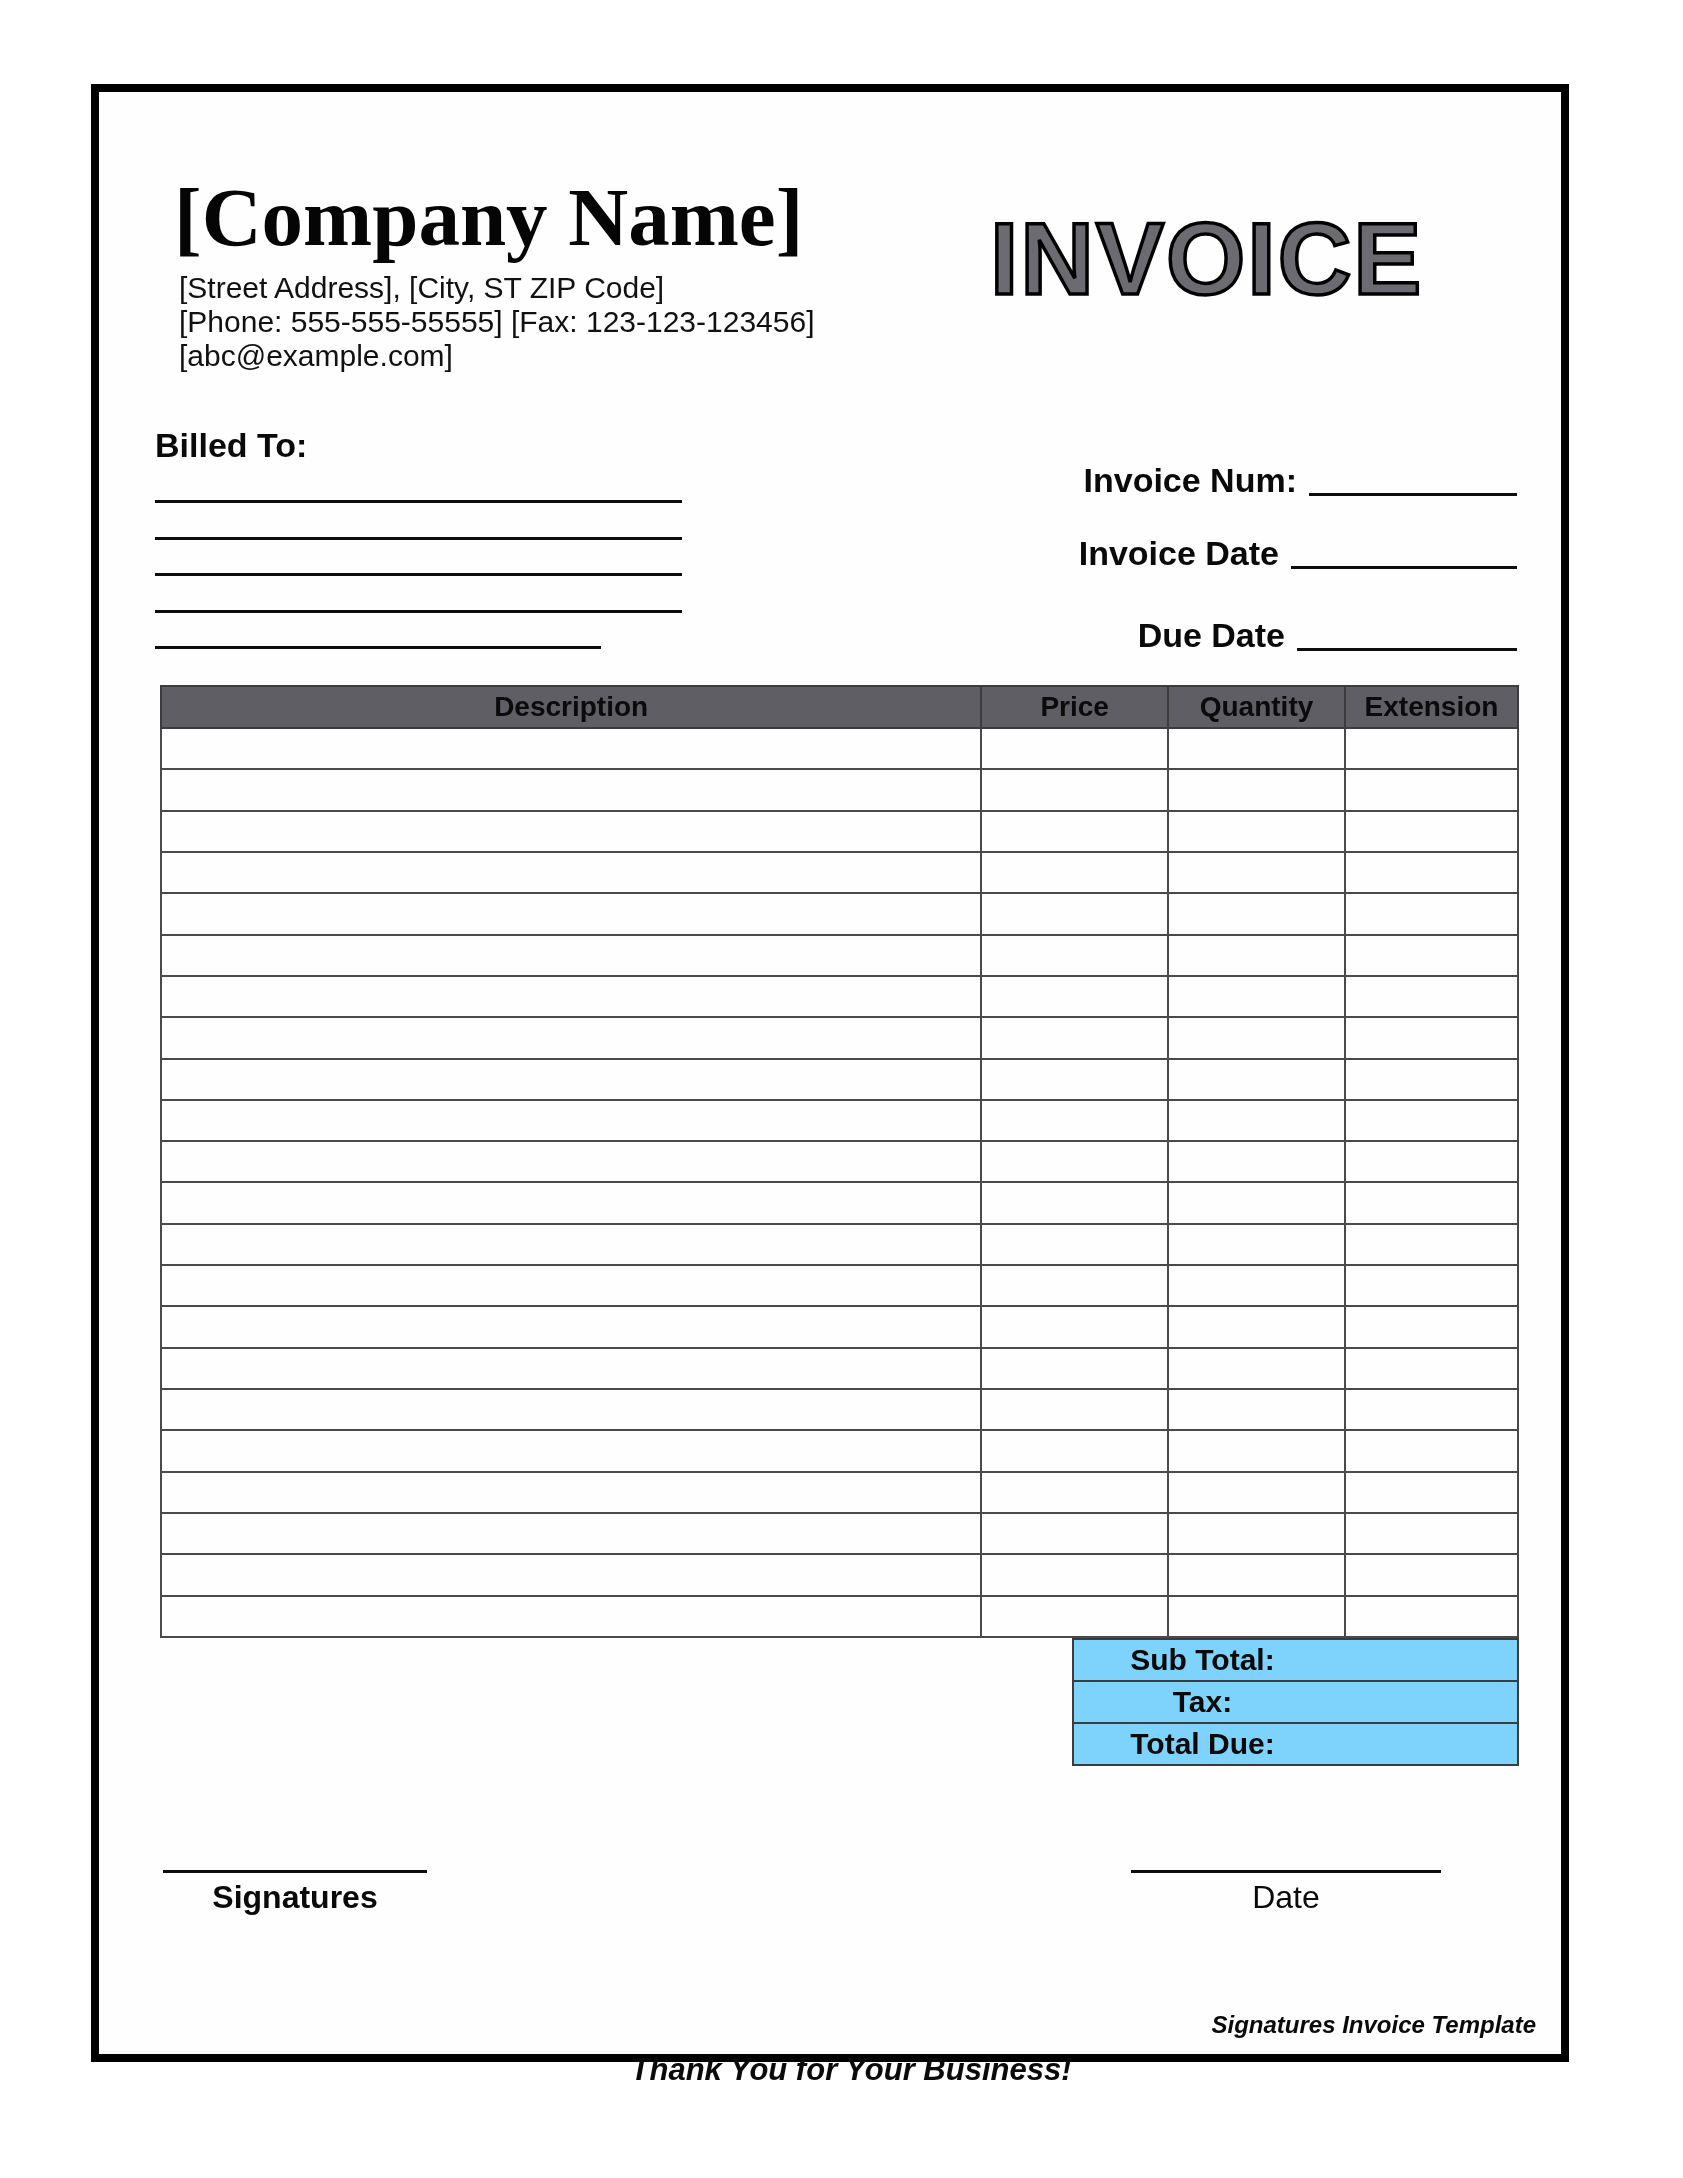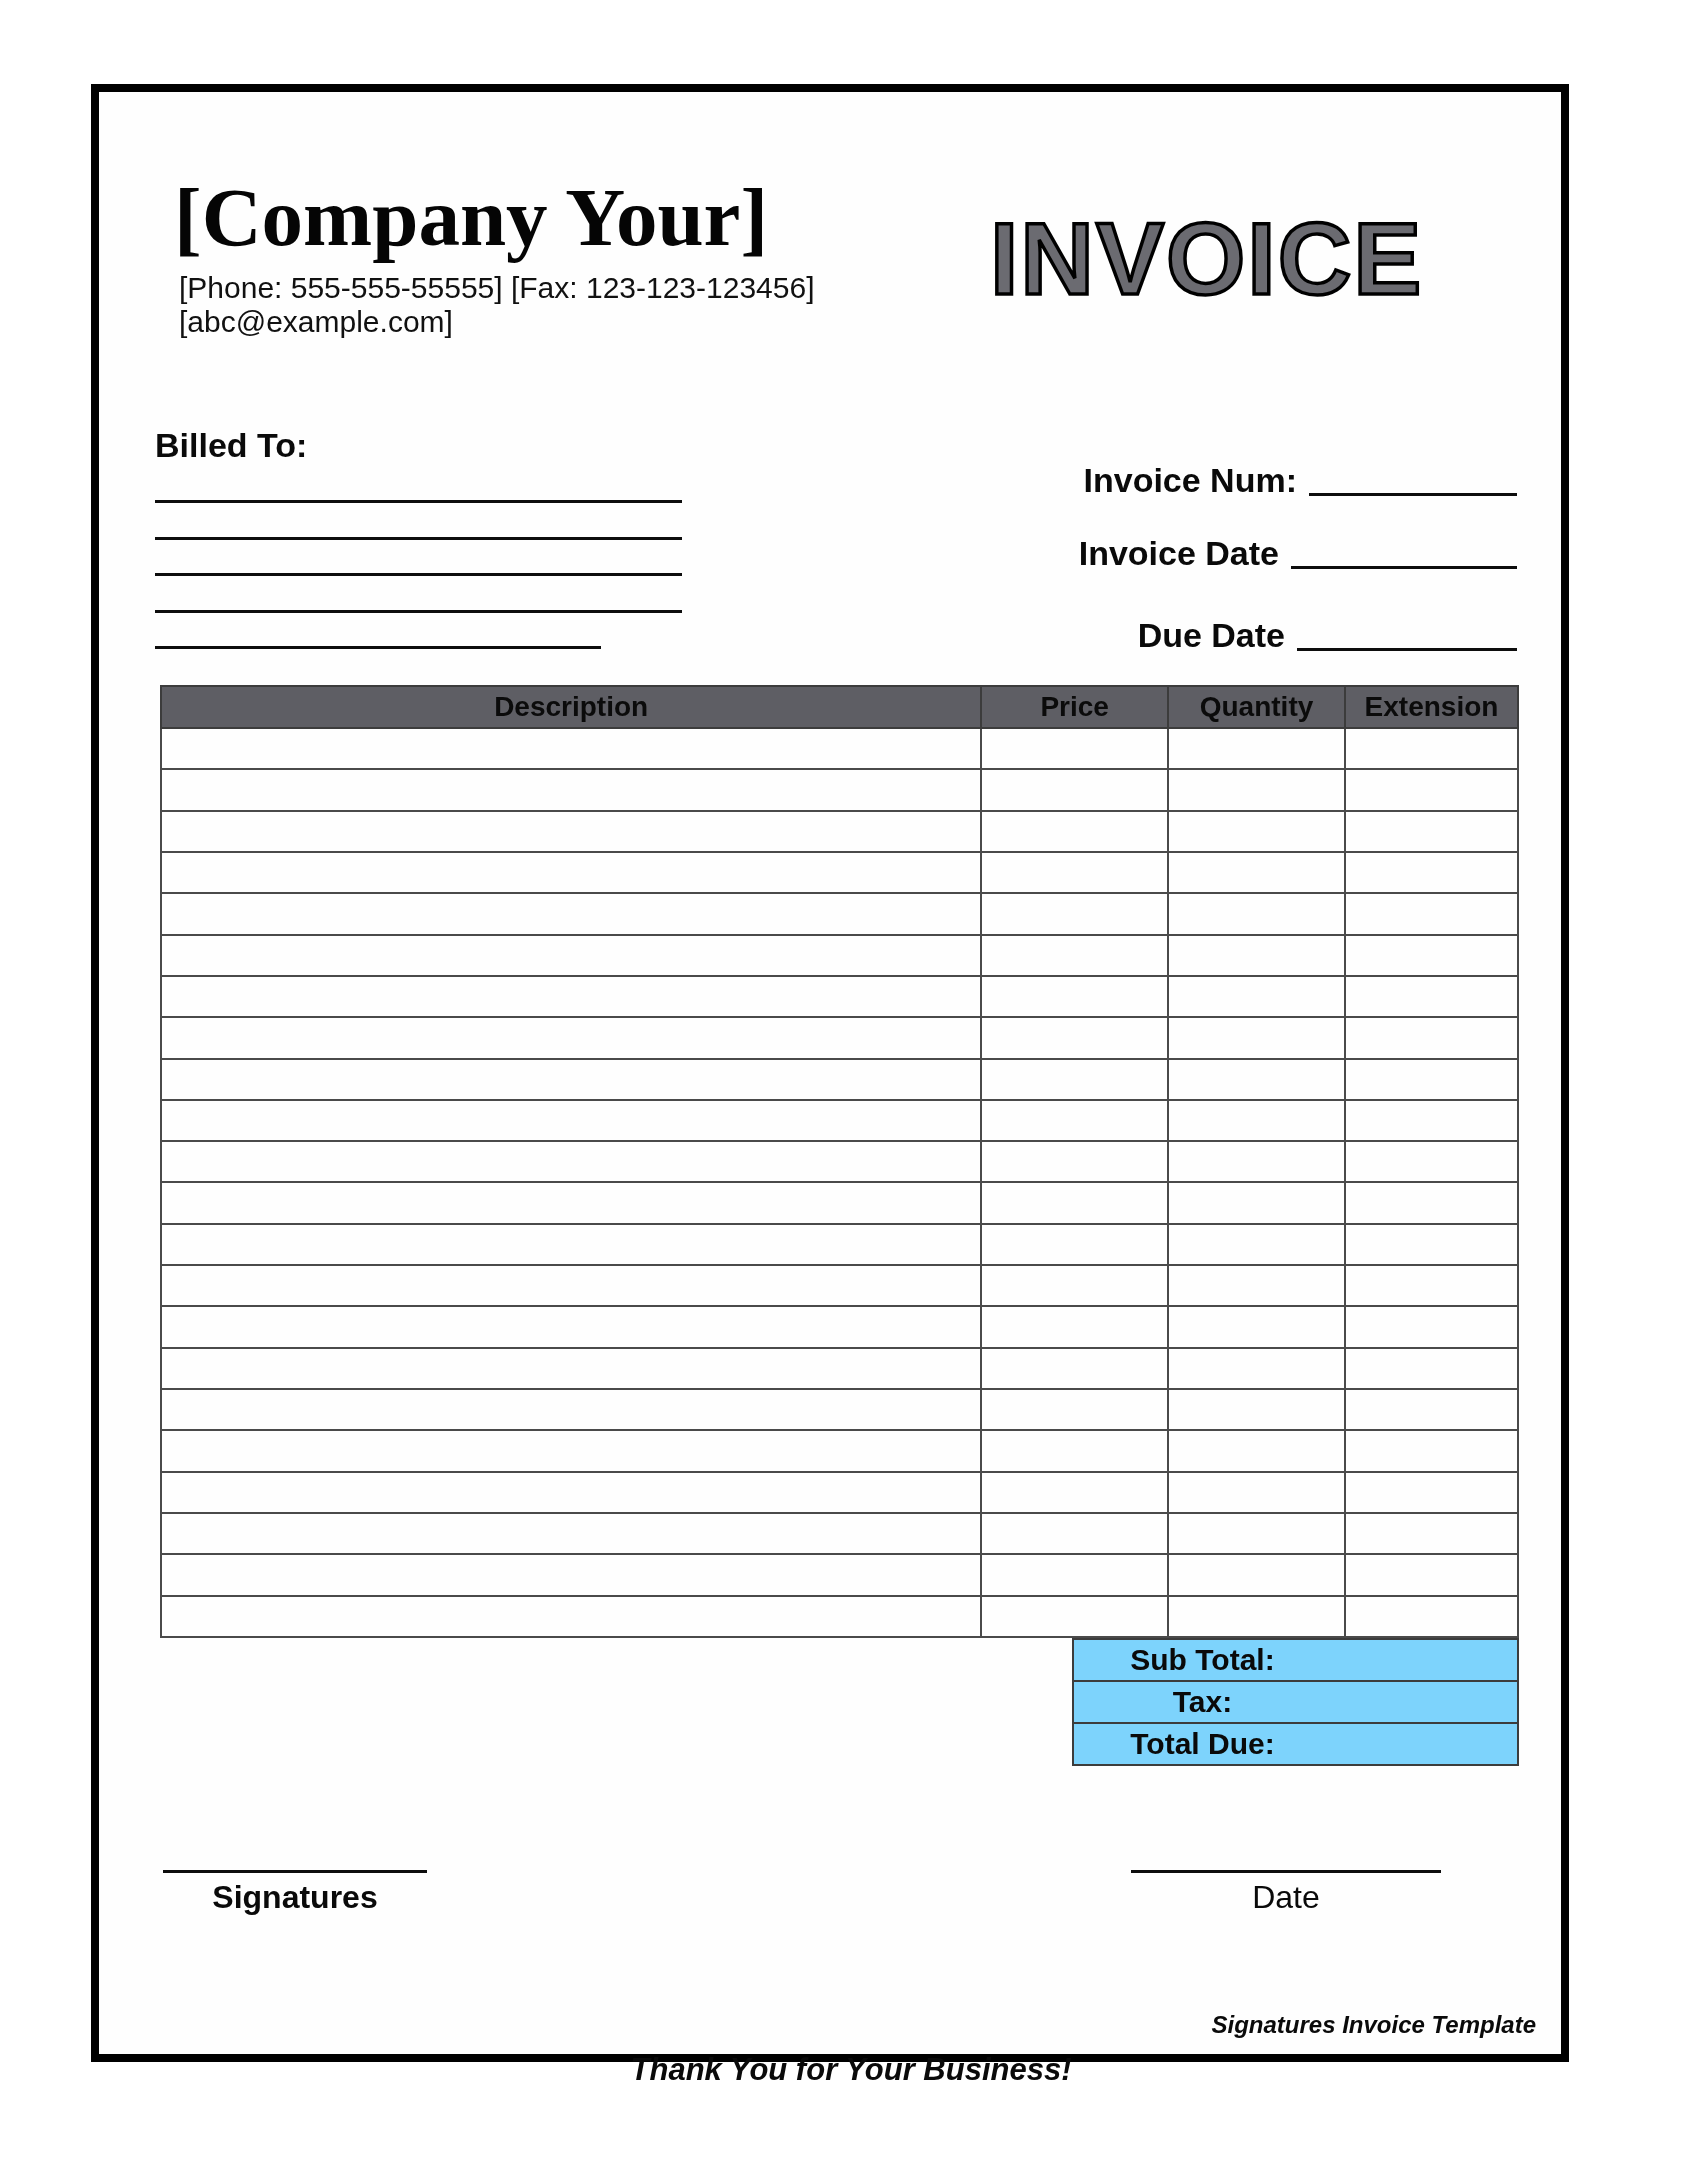--- a/index.html
+++ b/index.html
@@ -81,7 +81,7 @@
 
 <div class="page-border"></div>
 
-<div class="company-name">[Company Your]</div>
+<div class="company-name">[Company Name]</div>
 
 <div class="company-details">
   <div>[Phone: 555-555-55555] [Fax: 123-123-123456]</div>

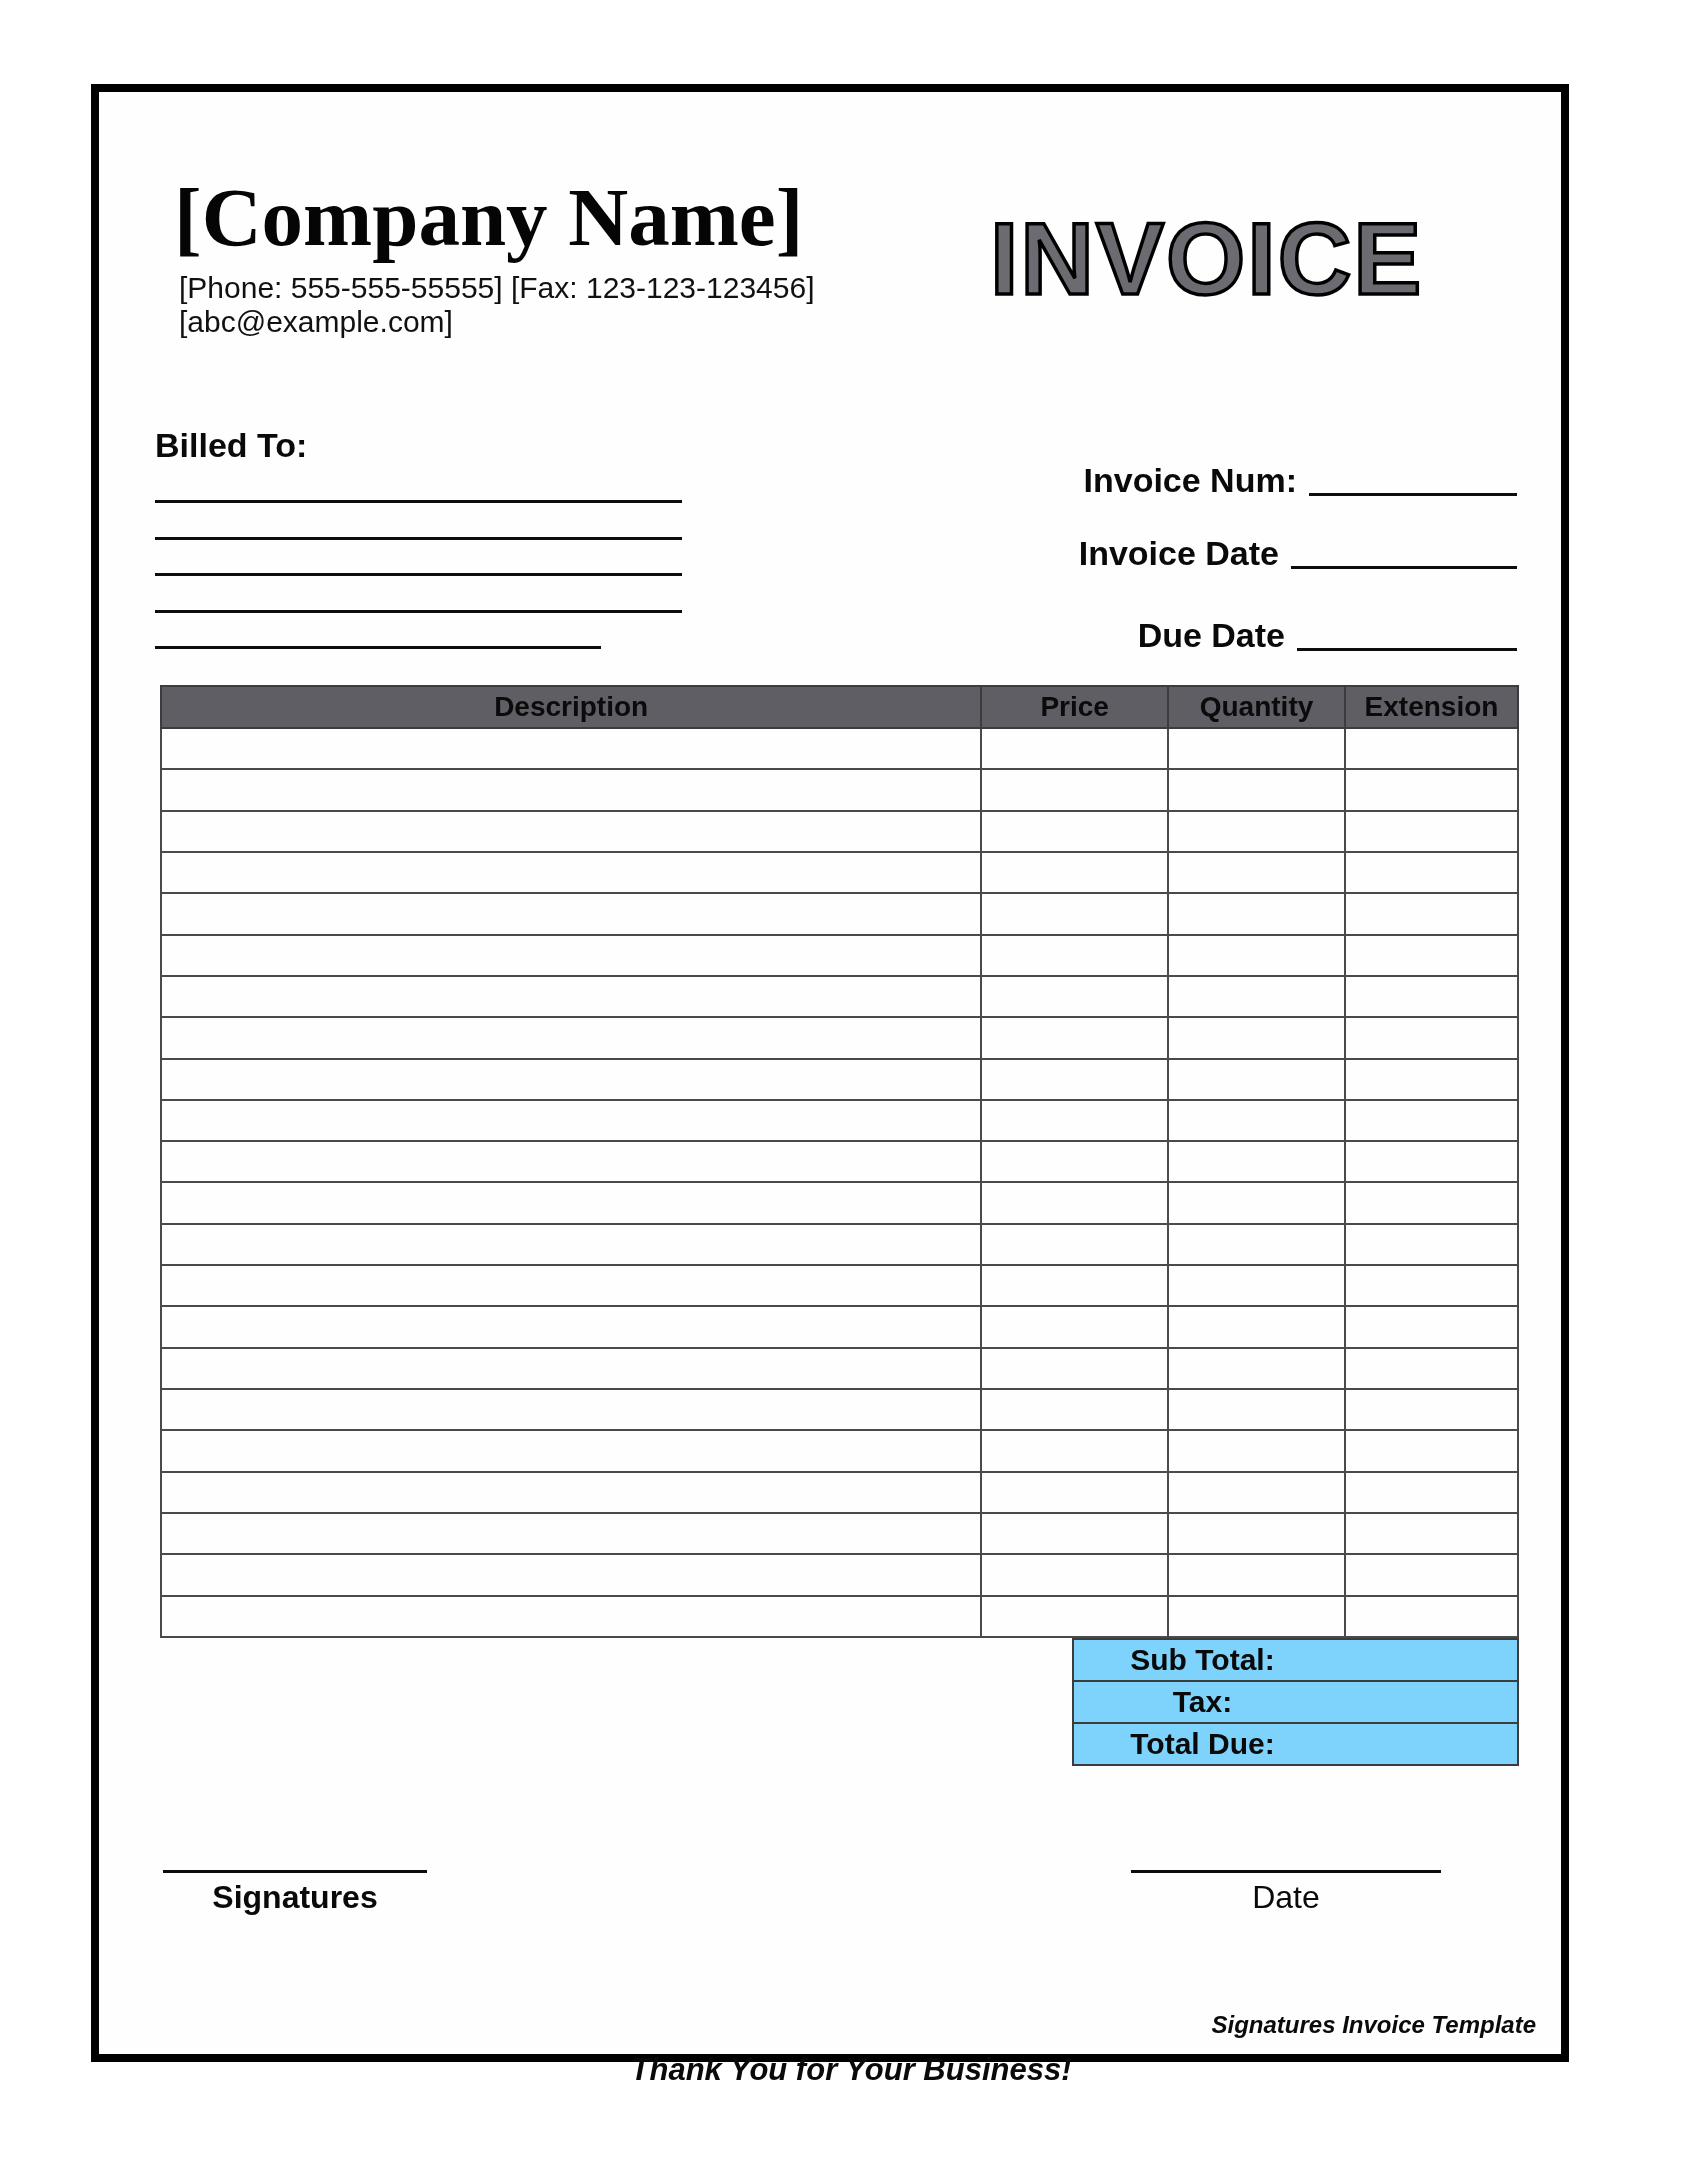--- a/index.html
+++ b/index.html
@@ -84,6 +84,7 @@
 <div class="company-name">[Company Name]</div>
 
 <div class="company-details">
+  <div>[Street Address], [City, ST ZIP Code]</div>
   <div>[Phone: 555-555-55555] [Fax: 123-123-123456]</div>
   <div>[abc@example.com]</div>
 </div>

